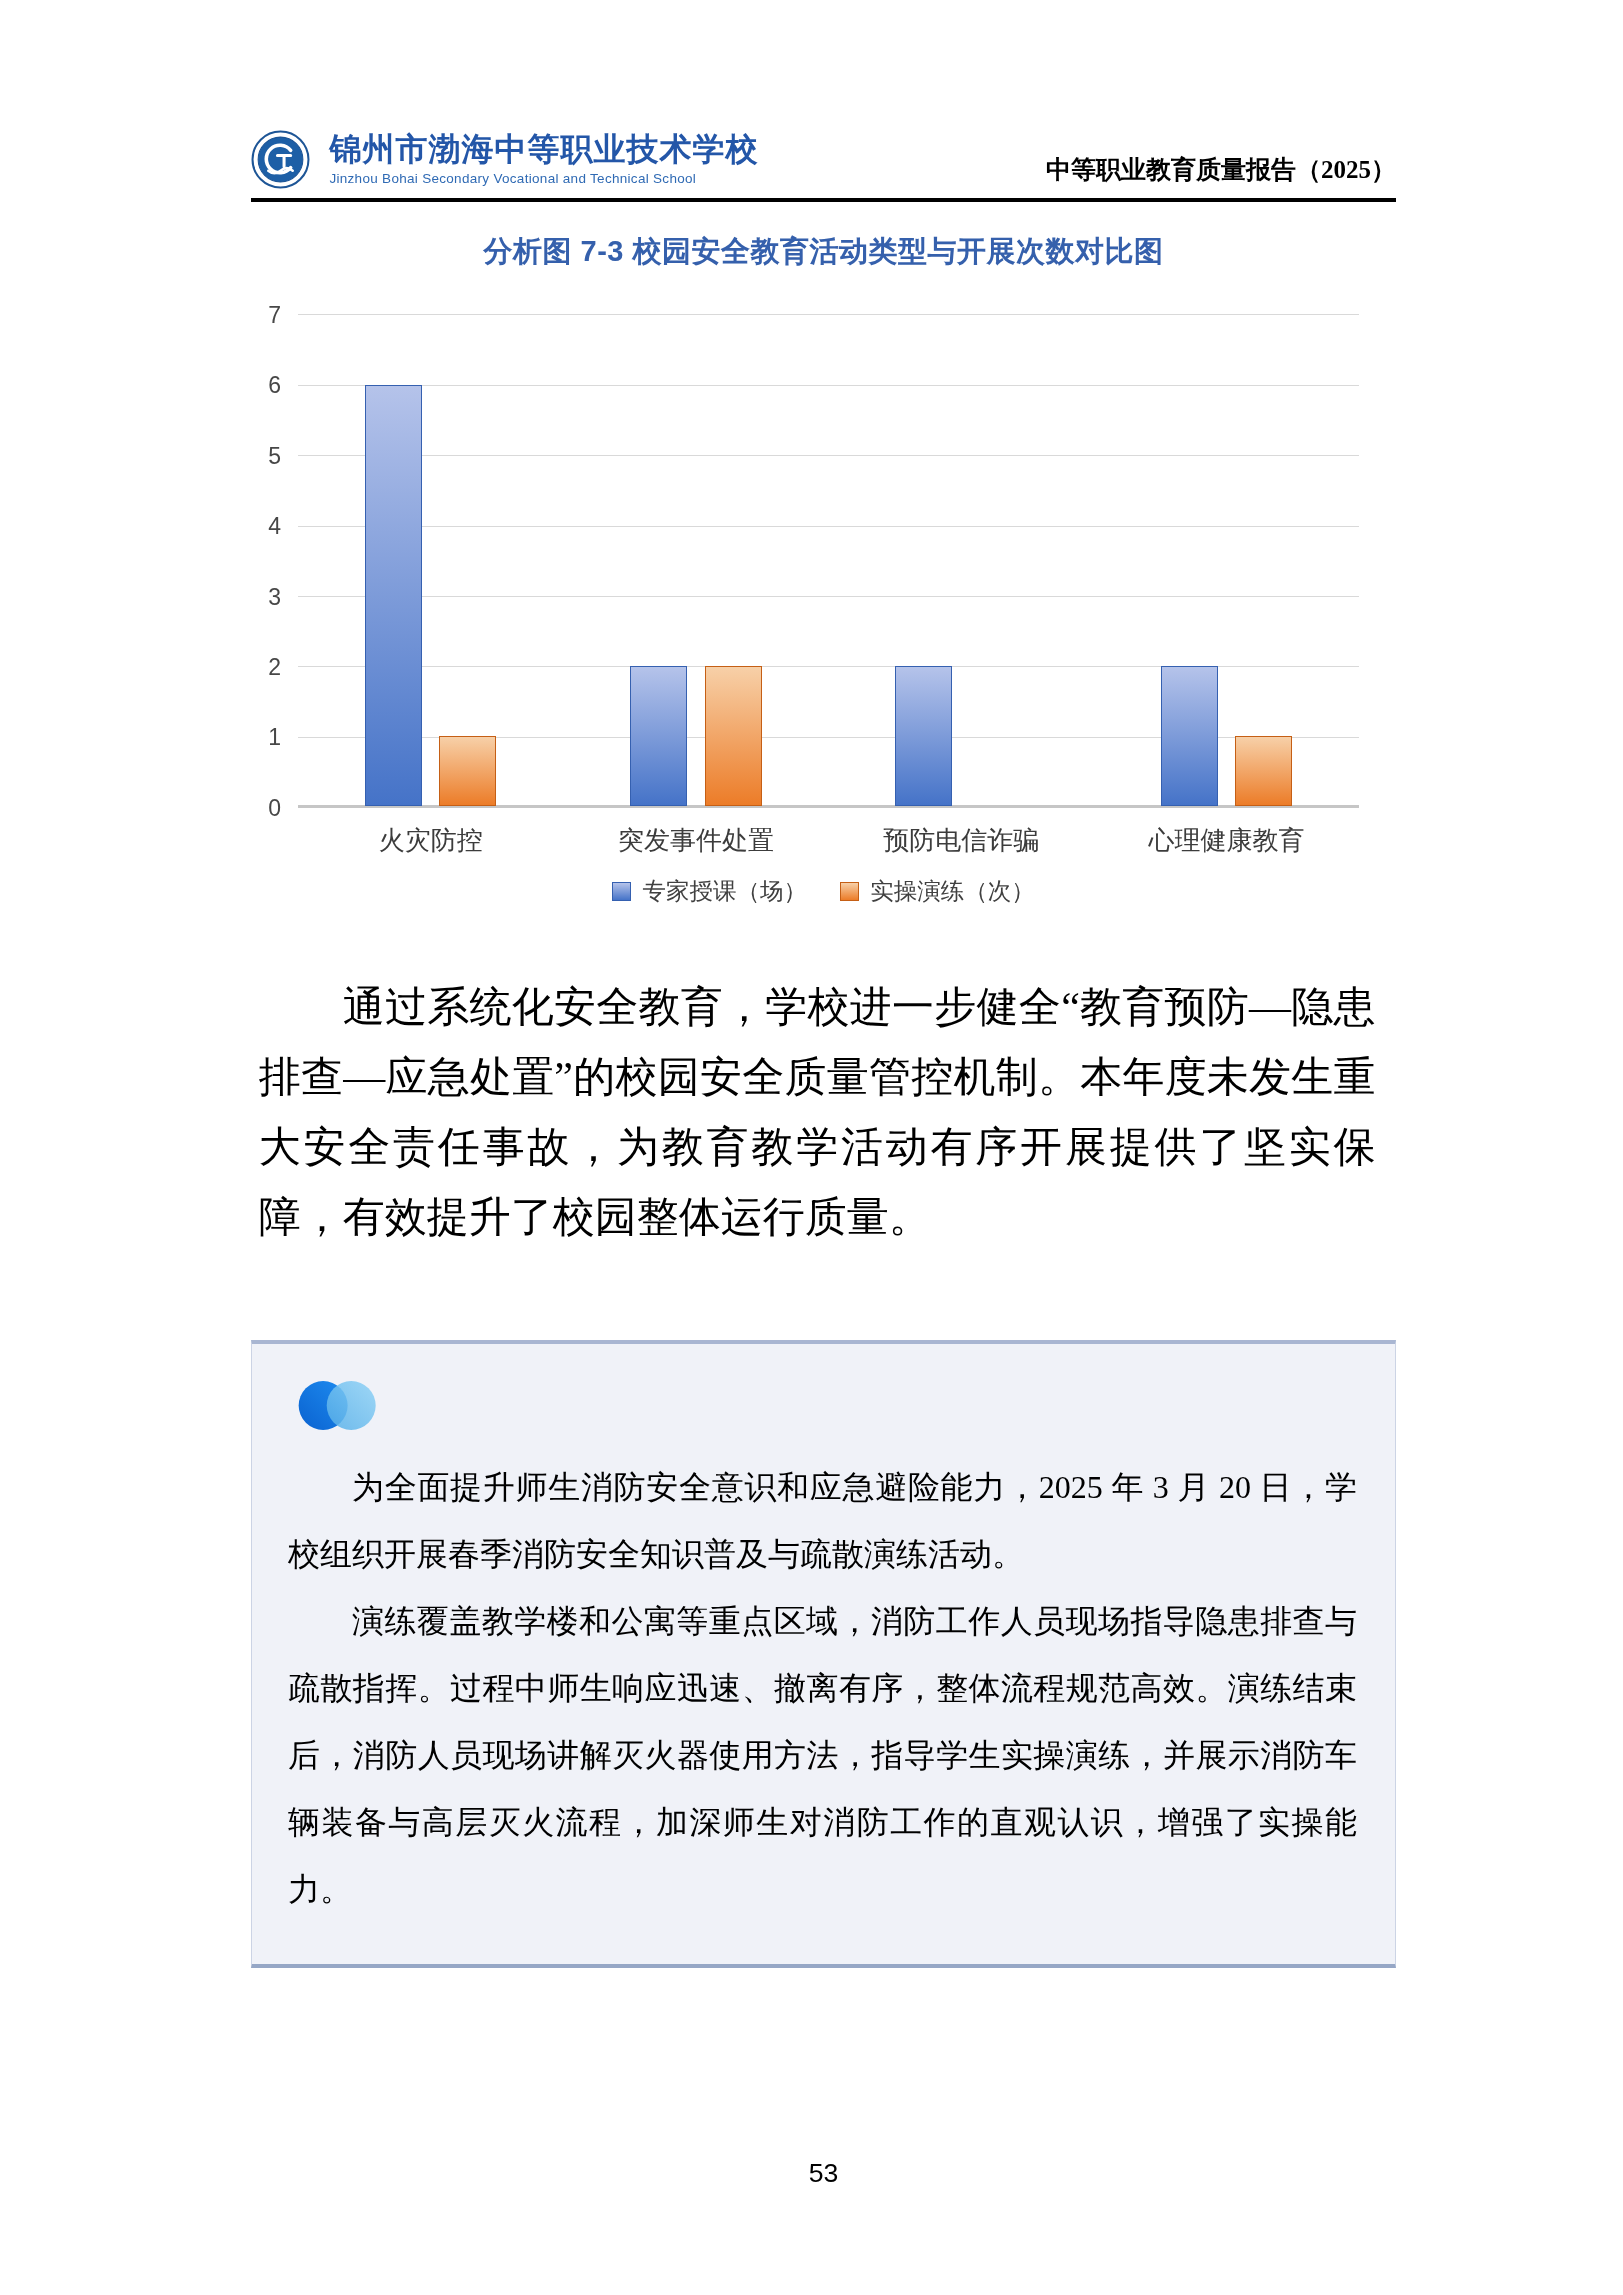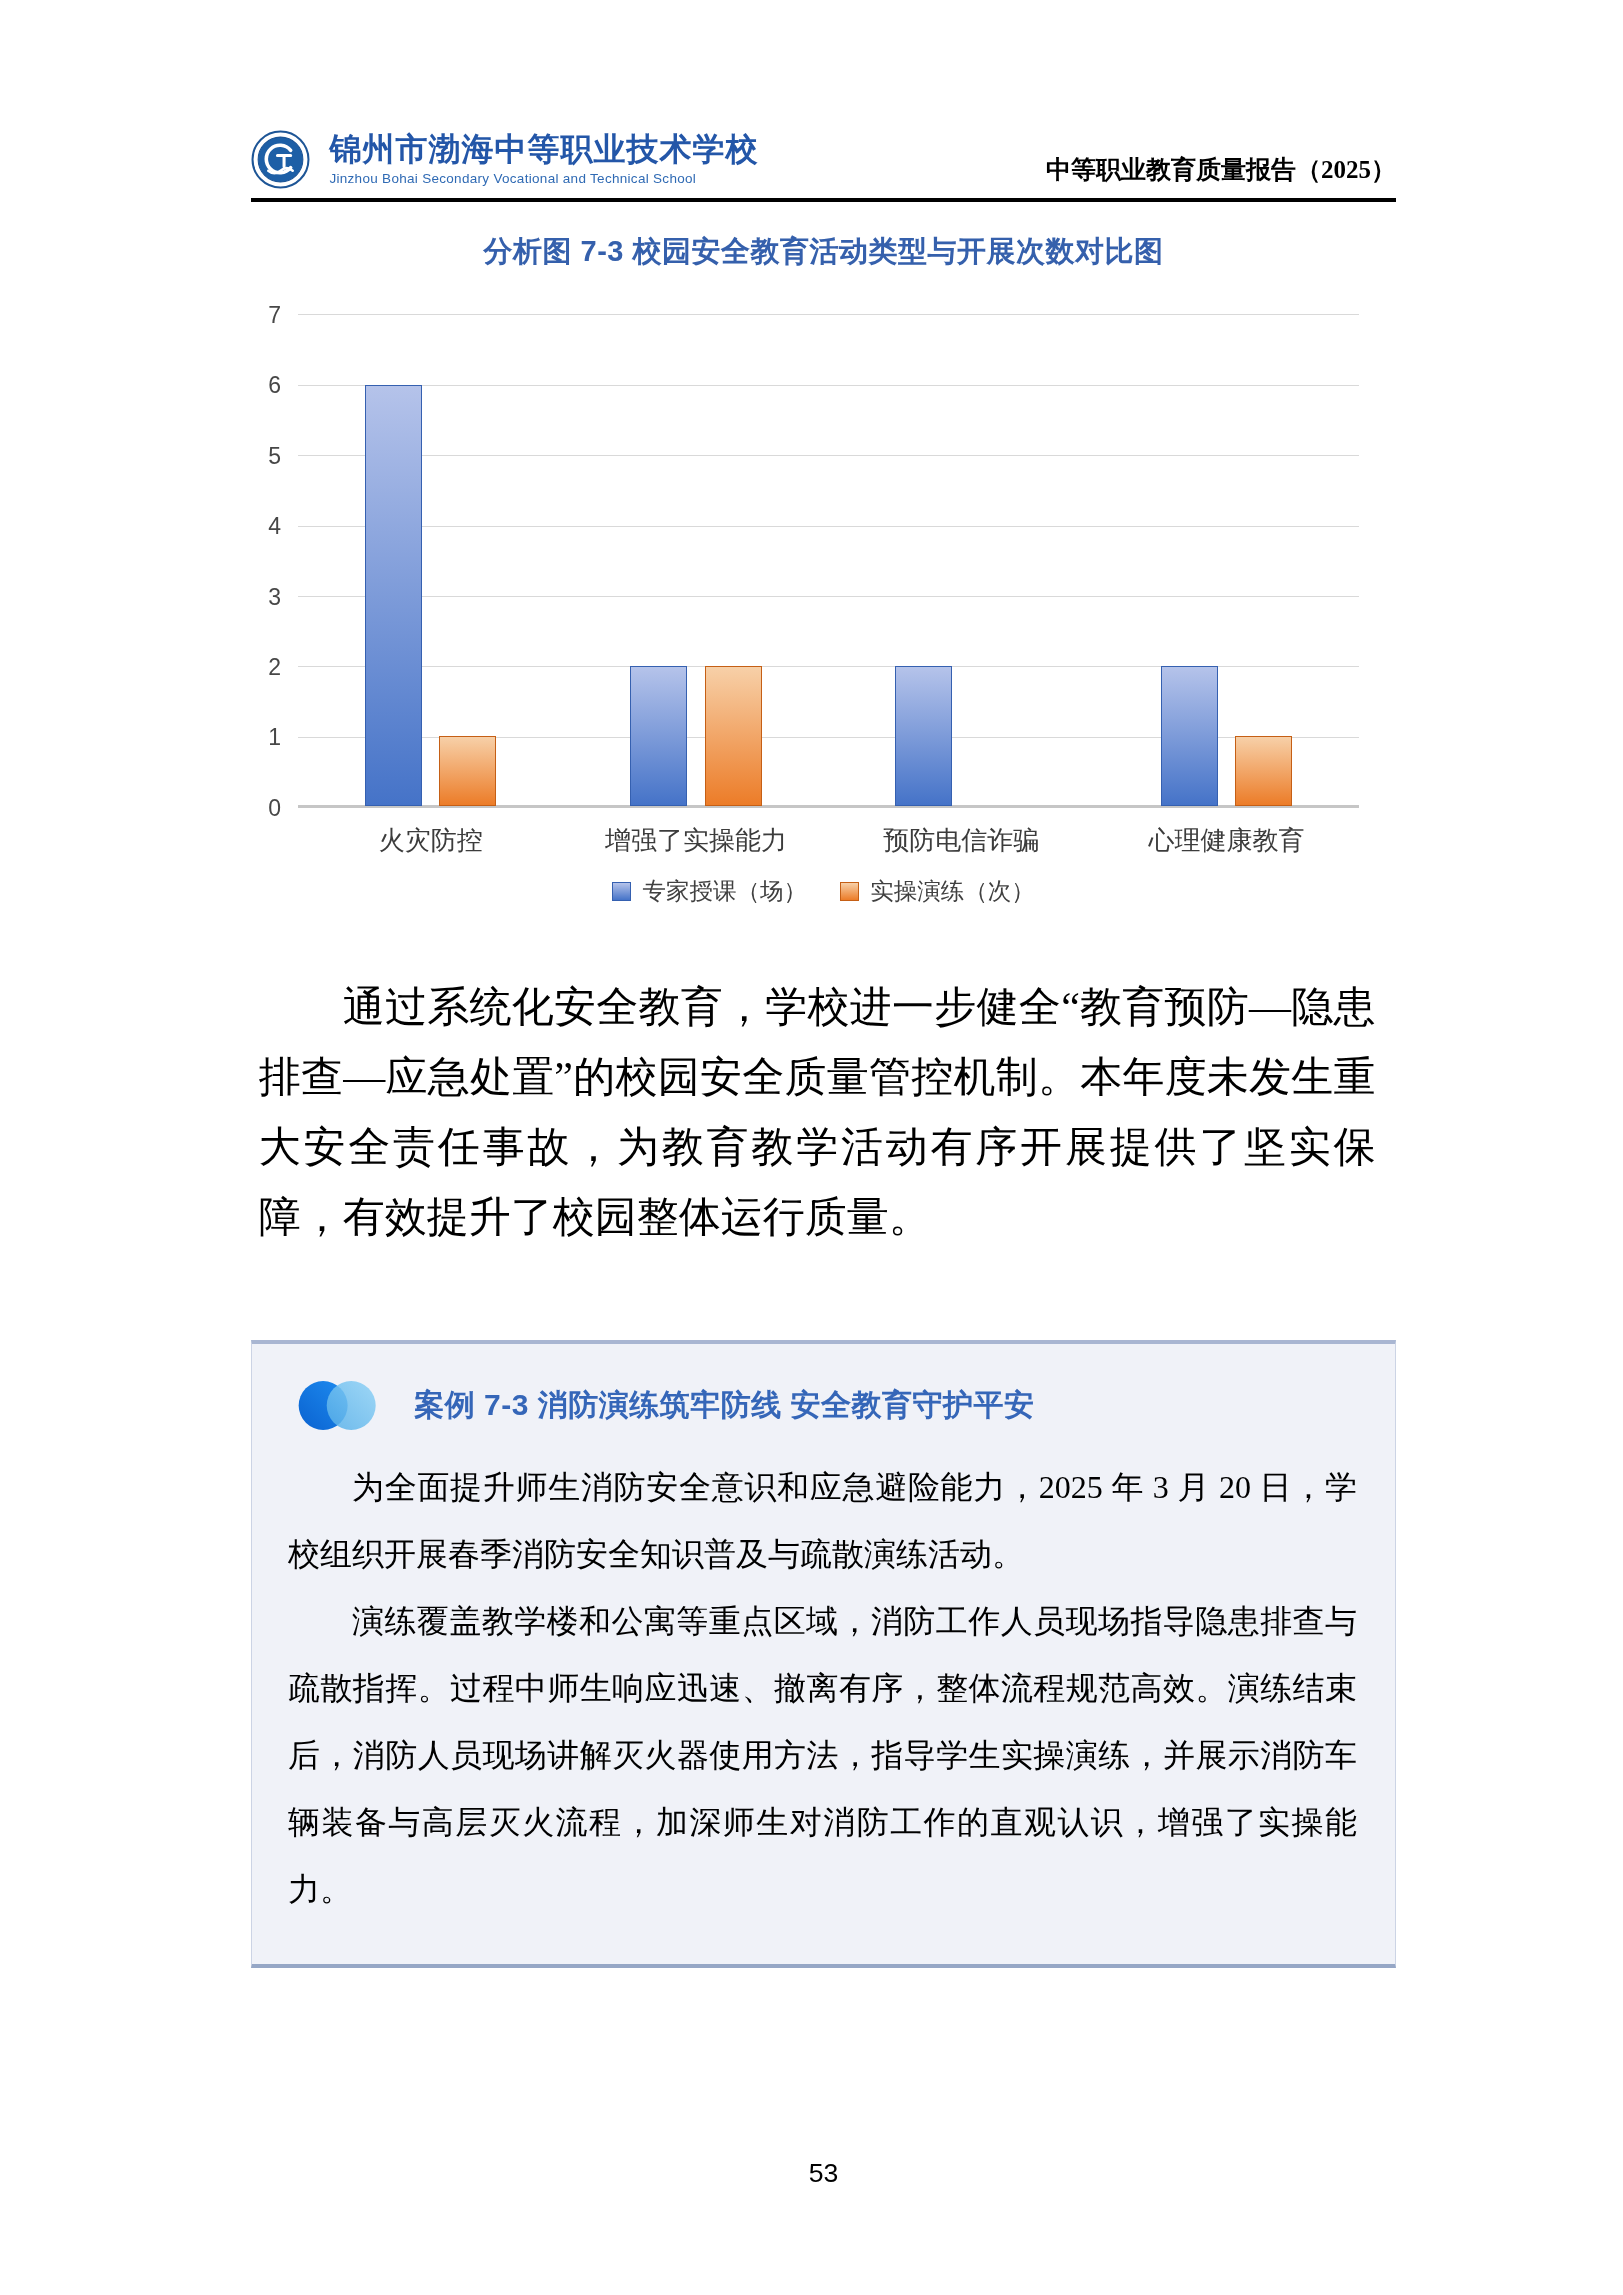--- a/index.html
+++ b/index.html
@@ -125,7 +125,7 @@
       </div>
     <div class="cats">
         <div class="cat">火灾防控</div>
-        <div class="cat">增强了实操能力</div>
+        <div class="cat">突发事件处置</div>
         <div class="cat">预防电信诈骗</div>
         <div class="cat">心理健康教育</div>
       </div>

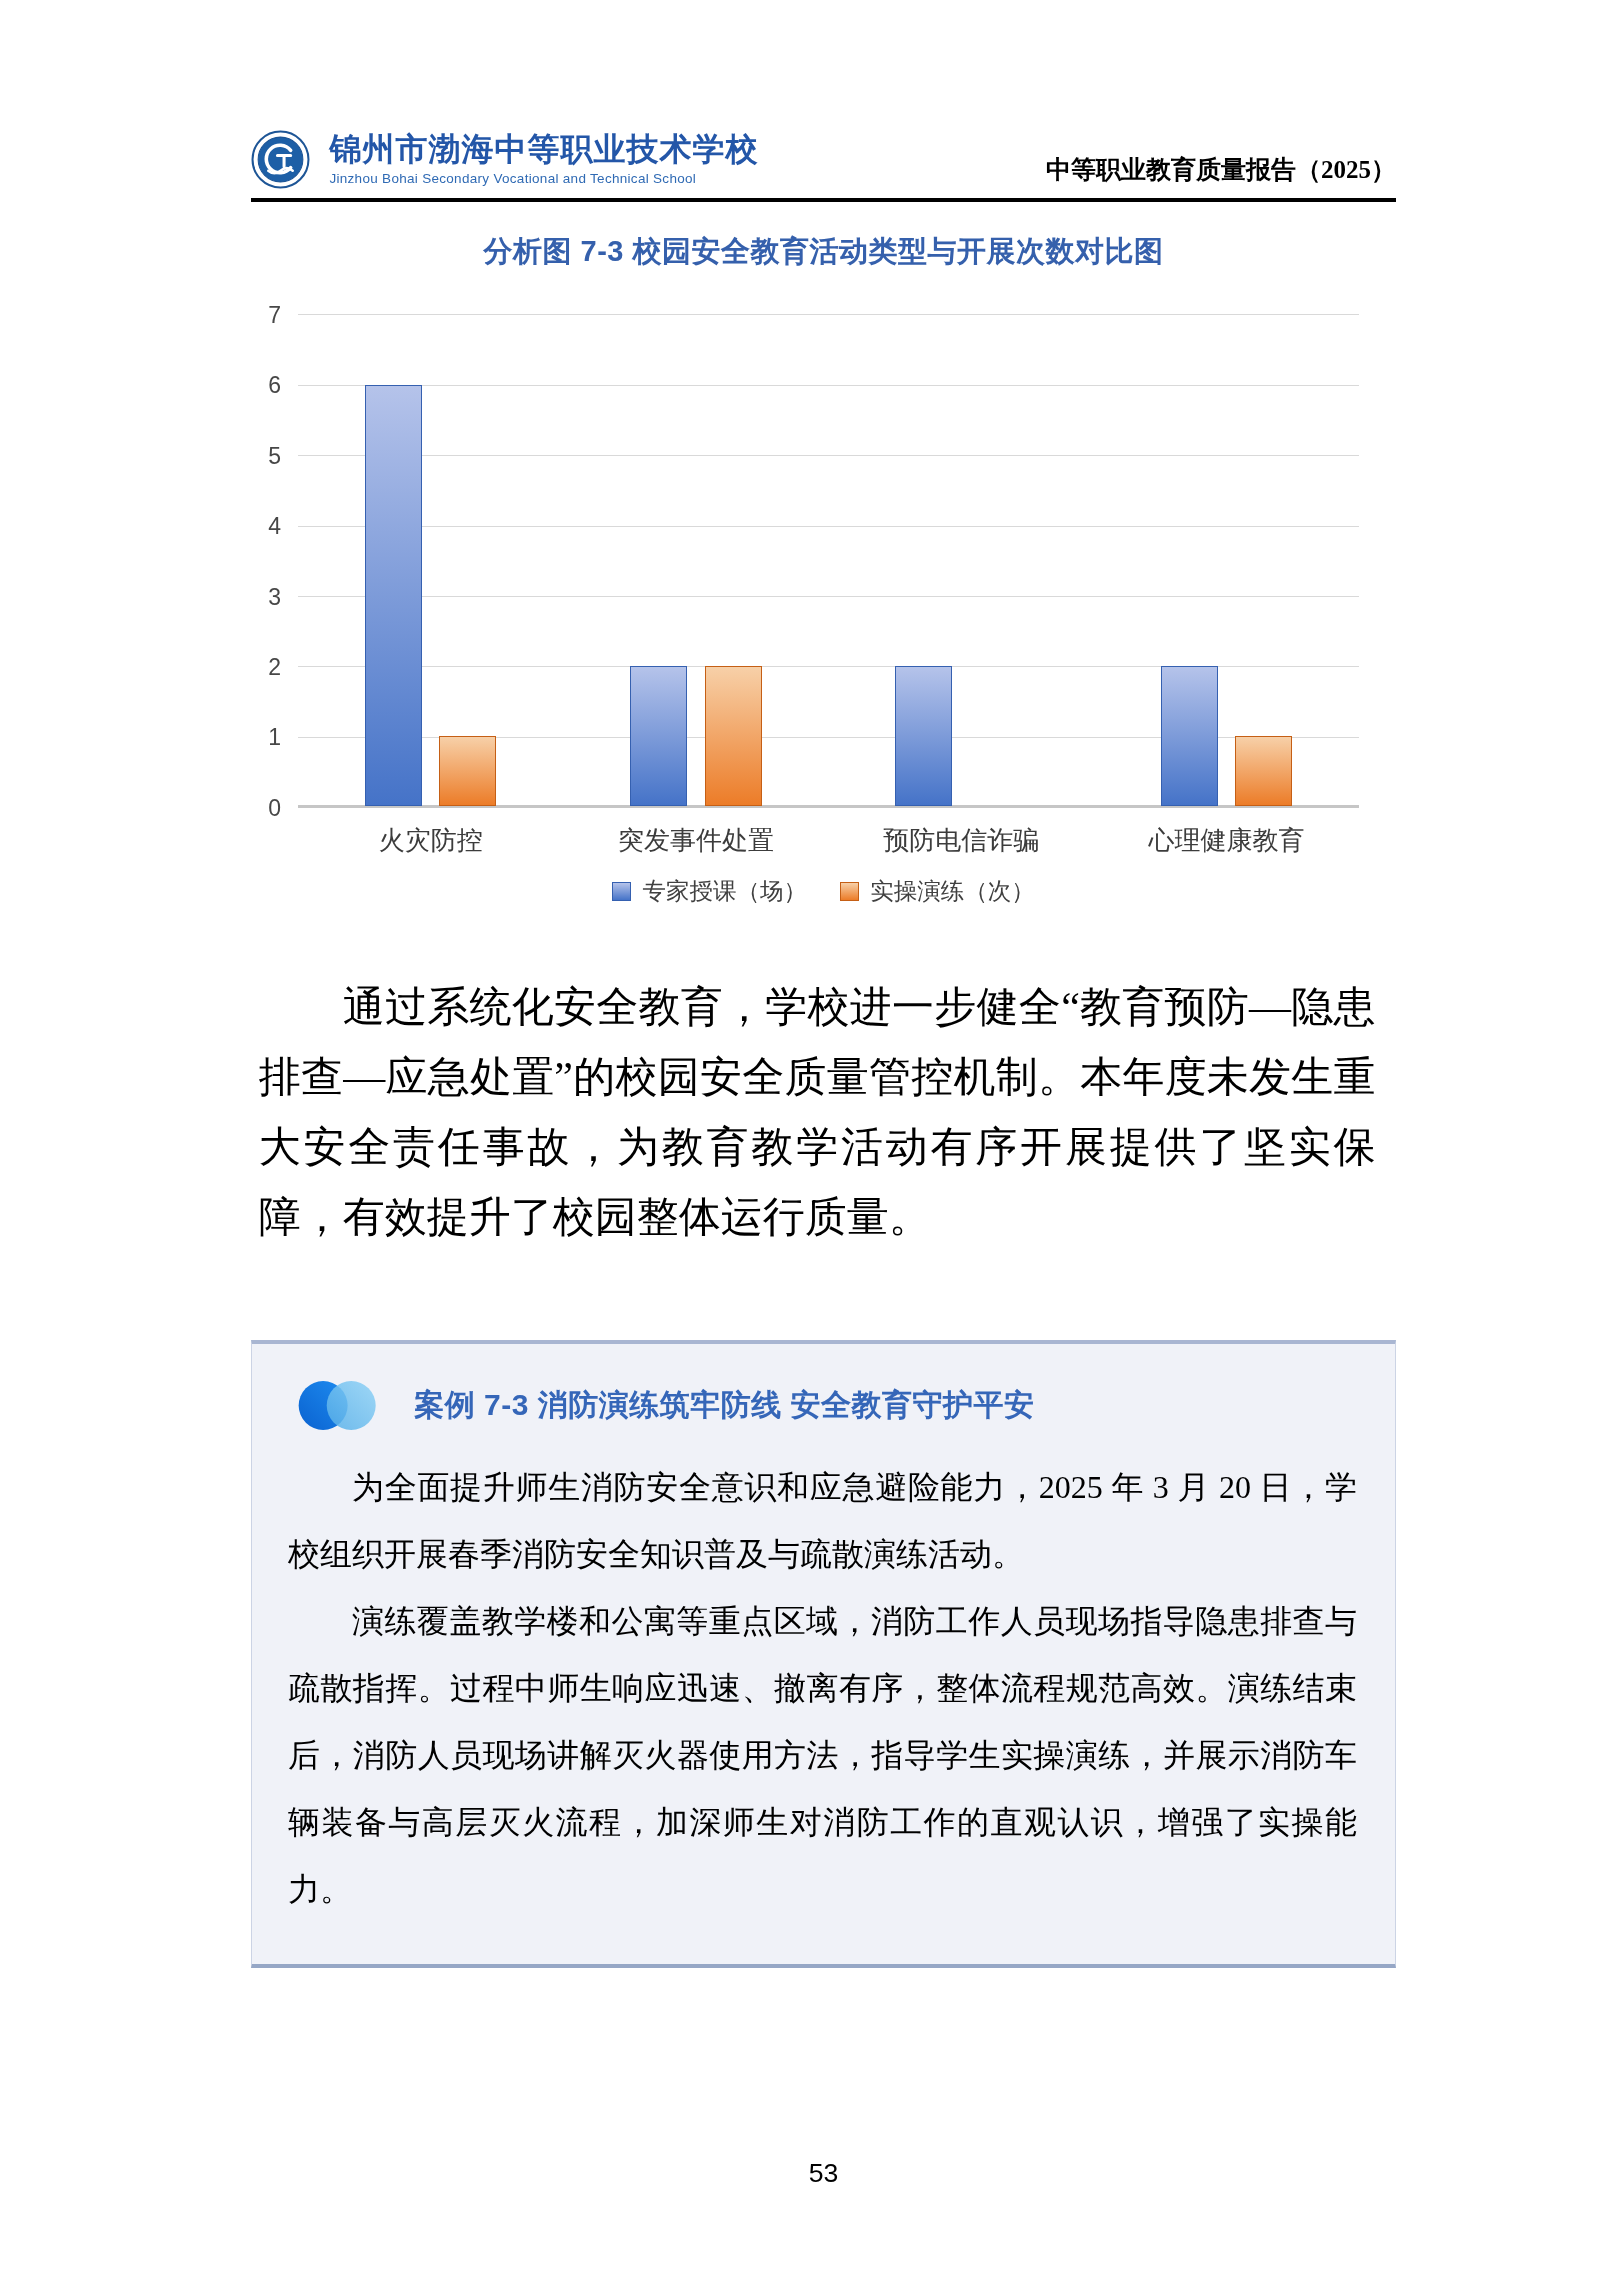--- a/index.html
+++ b/index.html
@@ -158,7 +158,6 @@
           <circle cx="49" cy="50" r="48" fill="url(#gDark)"></circle>
           <circle cx="104" cy="50" r="48" fill="url(#gLight)" opacity="0.85"></circle>
         </svg>
-        <div class="case-title">案例 7-3 消防演练筑牢防线 安全教育守护平安</div>
       </div>
       <div class="case-body">
         <p>为全面提升师生消防安全意识和应急避险能力，2025 年 3 月 20 日，学校组织开展春季消防安全知识普及与疏散演练活动。</p>

